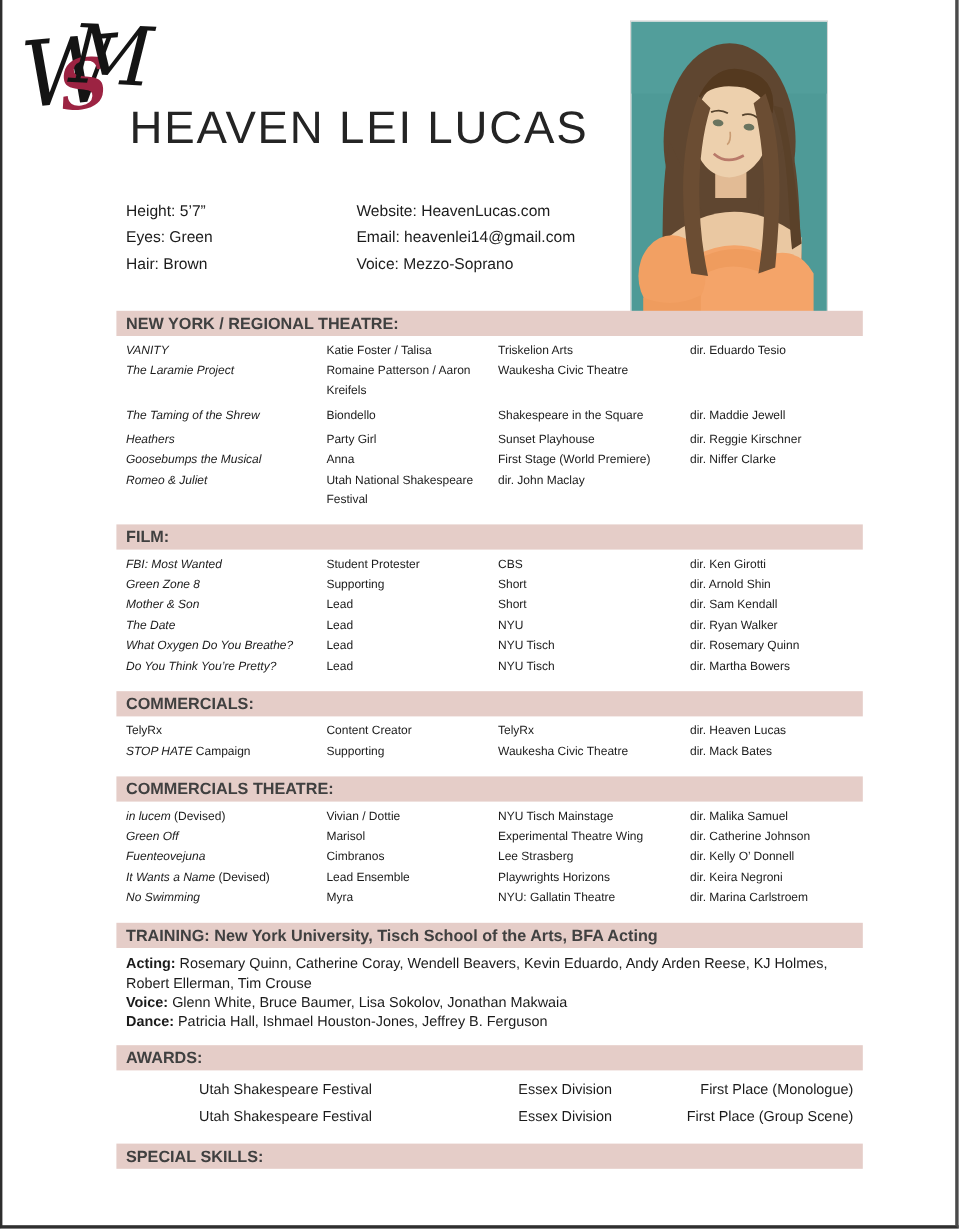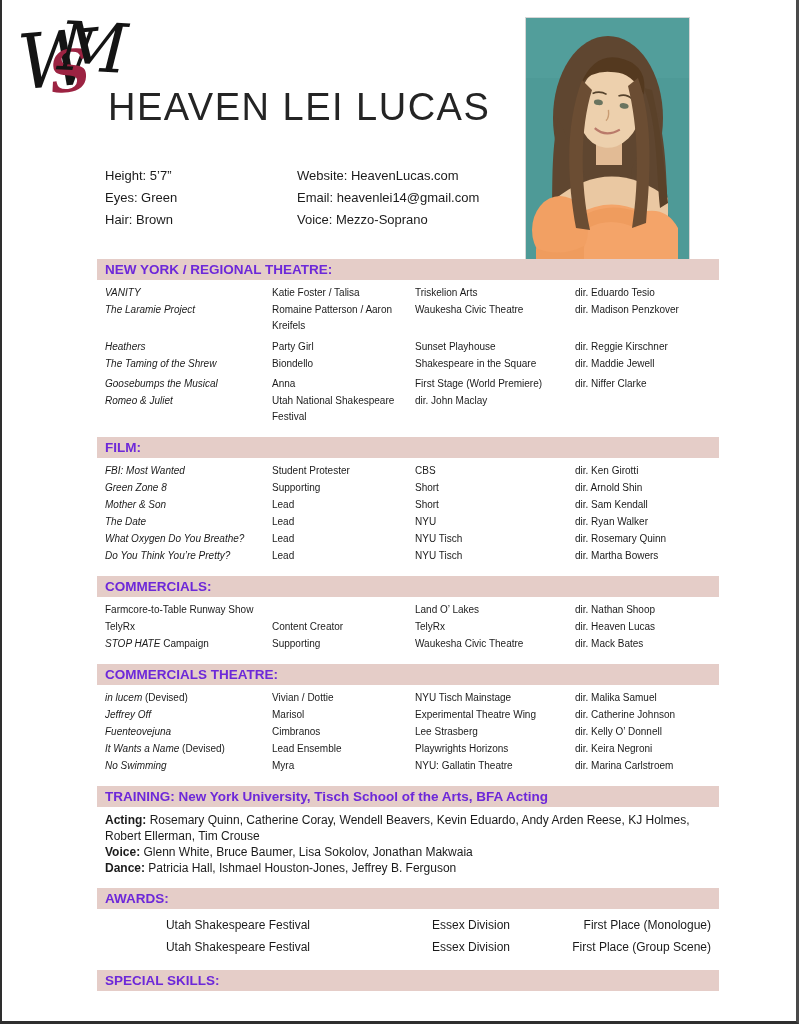--- a/index.html
+++ b/index.html
@@ -27,7 +27,7 @@
   
   .content { position:absolute; left:95px; top:259px; width:622px; }
   .sec { margin-bottom:12px; }
-  .bar { background:#e5cdc8; font-weight:bold; font-size:13.5px; color:#6d28d9;
+  .bar { background:#e5cdc8; font-weight:bold; font-size:13.5px; color:#404040;
          padding:3px 4px 3px 8px; }
   .rows { padding:5px 0 0 8px; font-size:10px; line-height:16px; }
   .crow { display:grid; grid-template-columns:167px 143px 160px 144px; margin-bottom:1px; }

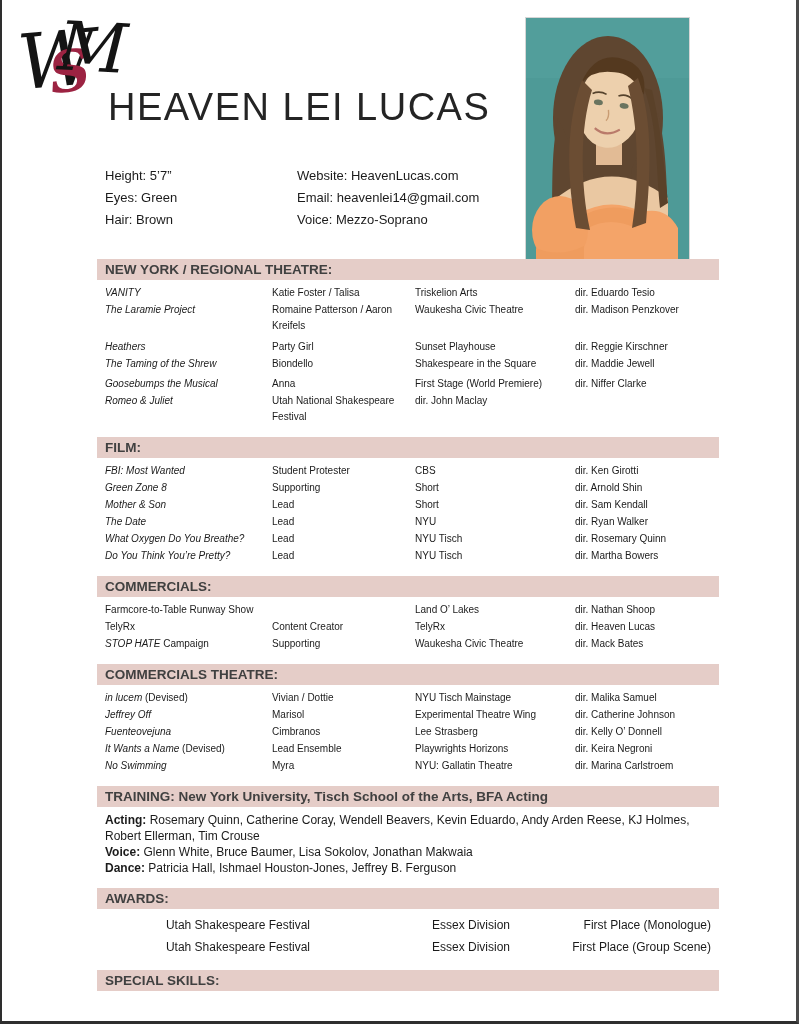--- a/index.html
+++ b/index.html
@@ -113,7 +113,6 @@
               <div class="c title"><span class="it">The Laramie Project</span></div>
               <div class="c">Romaine Patterson / Aaron Kreifels</div>
               <div class="c">Waukesha Civic Theatre</div>
-              <div class="c">dir. Madison Penzkover</div>
             </div>
             <div class="crow">
               <div class="c title"><span class="it">Heathers</span></div>

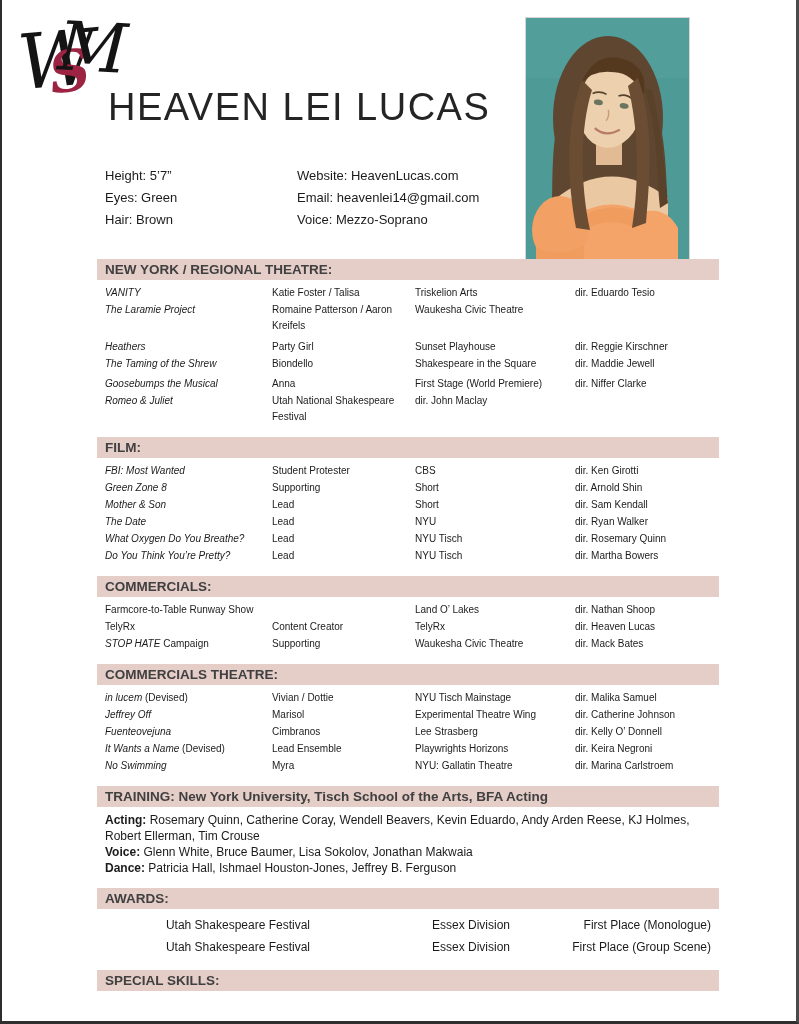--- a/index.html
+++ b/index.html
@@ -114,17 +114,17 @@
               <div class="c">Romaine Patterson / Aaron Kreifels</div>
               <div class="c">Waukesha Civic Theatre</div>
             </div>
-            <div class="crow">
-              <div class="c title"><span class="it">Heathers</span></div>
-              <div class="c">Party Girl</div>
-              <div class="c">Sunset Playhouse</div>
-              <div class="c">dir. Reggie Kirschner</div>
-            </div>
             <div class="crow" style="margin-bottom: 4px;">
               <div class="c title"><span class="it">The Taming of the Shrew</span></div>
               <div class="c">Biondello</div>
               <div class="c">Shakespeare in the Square</div>
               <div class="c">dir. Maddie Jewell</div>
+            </div>
+            <div class="crow">
+              <div class="c title"><span class="it">Heathers</span></div>
+              <div class="c">Party Girl</div>
+              <div class="c">Sunset Playhouse</div>
+              <div class="c">dir. Reggie Kirschner</div>
             </div>
             <div class="crow">
               <div class="c title"><span class="it">Goosebumps the Musical</span></div>

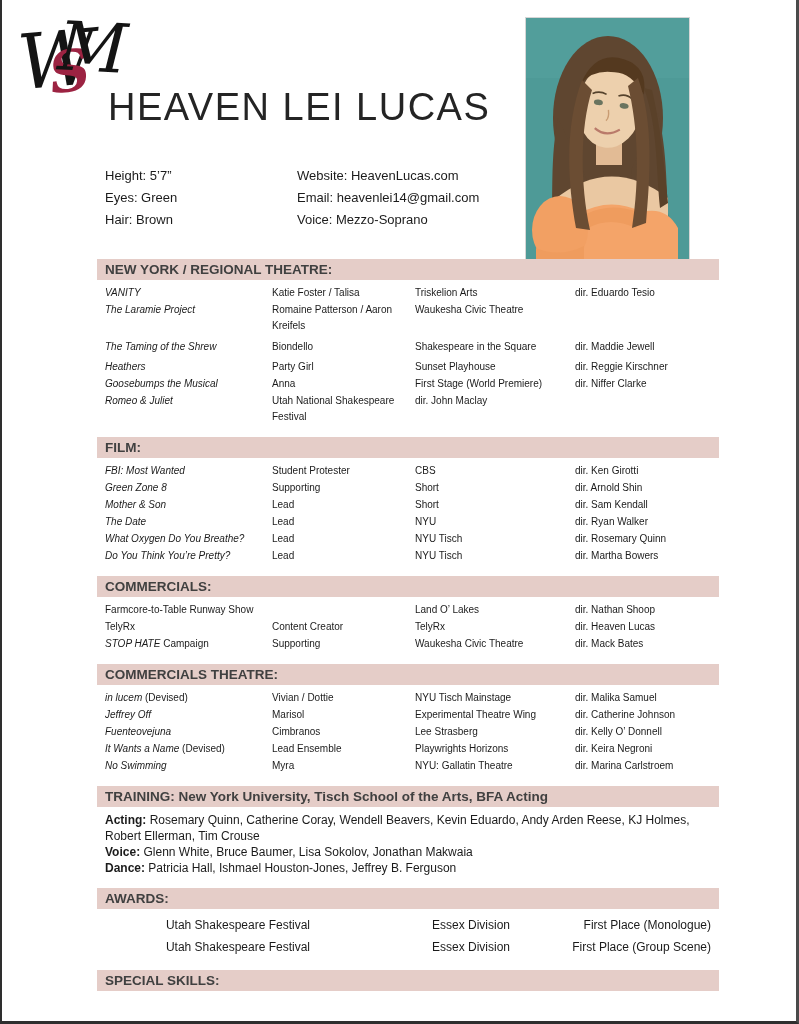--- a/index.html
+++ b/index.html
@@ -184,12 +184,6 @@
           <div class="bar">COMMERCIALS:</div>
           <div class="rows">
             <div class="crow">
-              <div class="c title justify"><span>Farmcore-to-Table Runway Show</span></div>
-              <div class="c"></div>
-              <div class="c">Land O’ Lakes</div>
-              <div class="c">dir. Nathan Shoop</div>
-            </div>
-            <div class="crow">
               <div class="c title"><span>TelyRx</span></div>
               <div class="c">Content Creator</div>
               <div class="c">TelyRx</div>

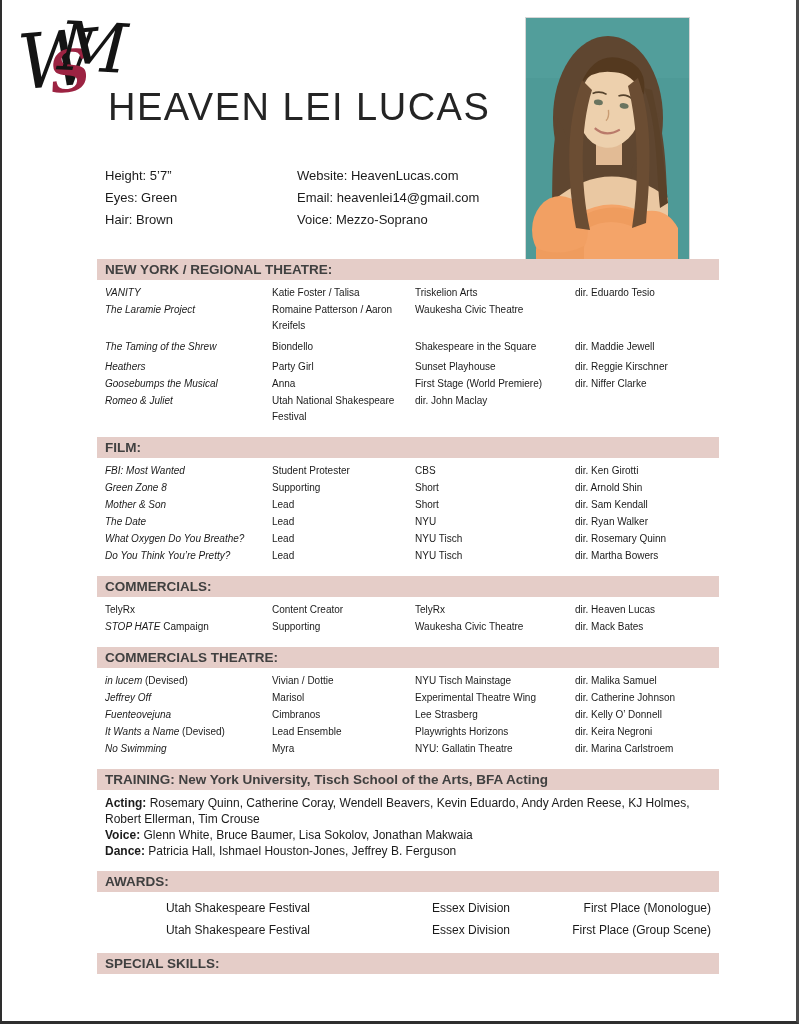--- a/index.html
+++ b/index.html
@@ -207,7 +207,7 @@
               <div class="c">dir. Malika Samuel</div>
             </div>
             <div class="crow">
-              <div class="c title"><span class="it">Jeffrey Off</span></div>
+              <div class="c title"><span class="it">Green Off</span></div>
               <div class="c">Marisol</div>
               <div class="c">Experimental Theatre Wing</div>
               <div class="c">dir. Catherine Johnson</div>

